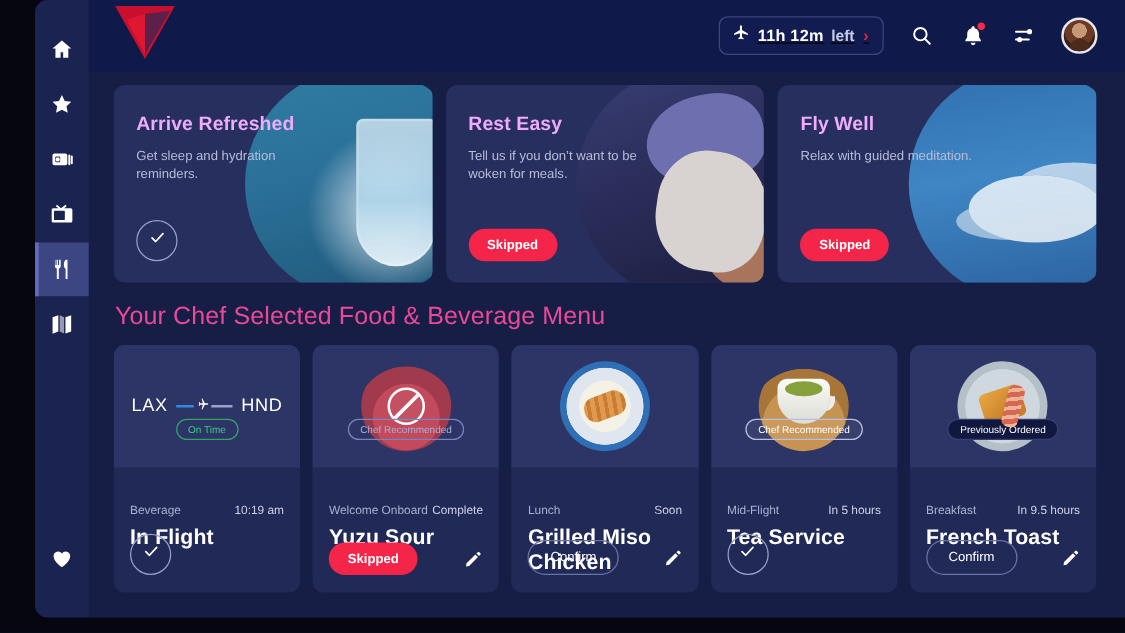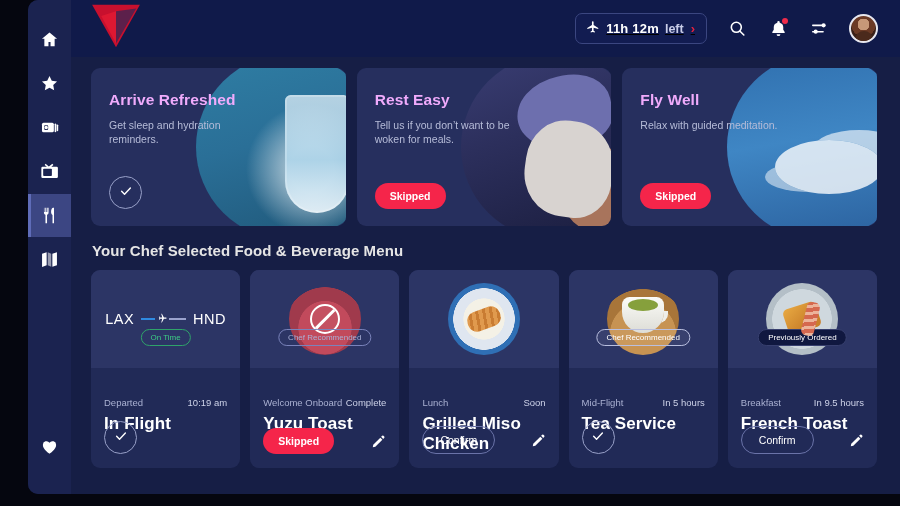--- a/index.html
+++ b/index.html
@@ -188,7 +188,7 @@
   }
   
   .section-title {
-    color: #e5e5e5; font-size: 15px; font-weight: bold;
+    color: #ec4899; font-size: 20px; font-weight: normal;
     margin: 16px 0 11px 1px; letter-spacing: .1px;
   }
   

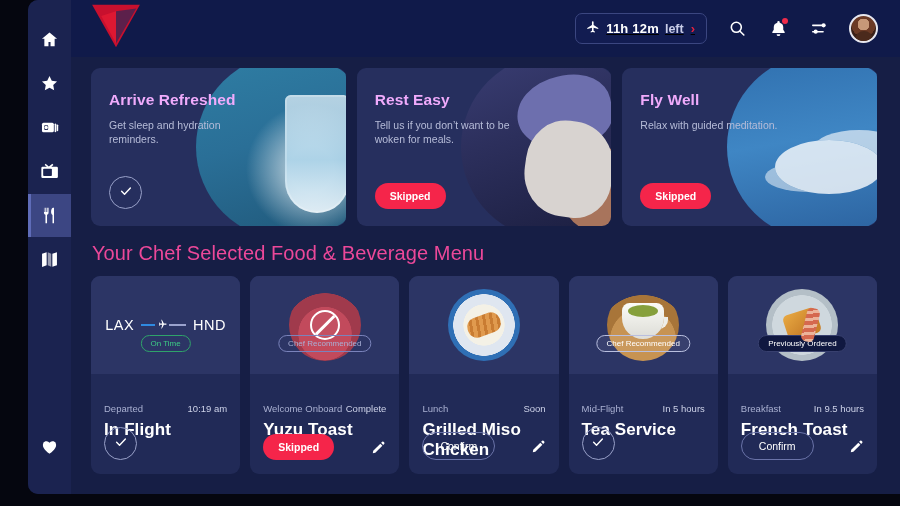--- a/index.html
+++ b/index.html
@@ -479,7 +479,7 @@
             </div>
             <div class="mcard-body">
               <div class="mrow">
-                <span class="k">Departed</span>
+                <span class="k">Beverage</span>
                 <span class="v">10:19 am</span>
               </div>
               <div class="mtitle">In Flight</div>

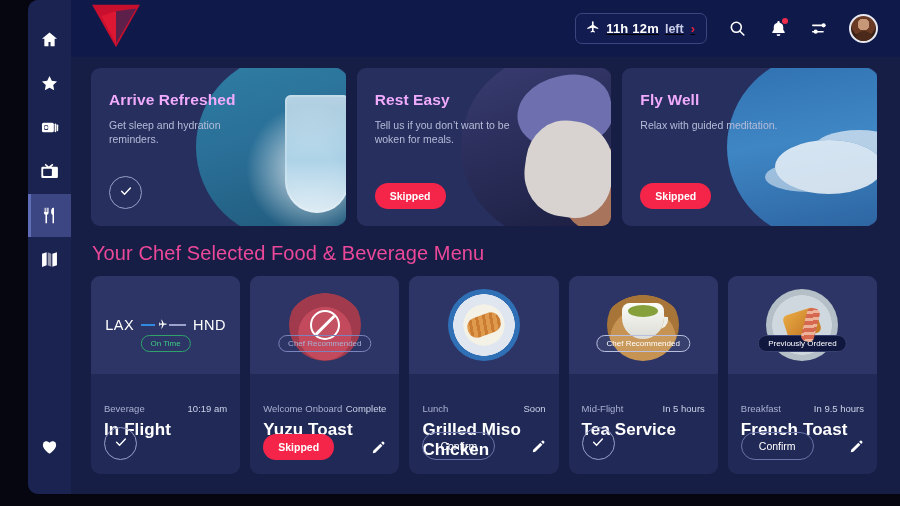--- a/index.html
+++ b/index.html
@@ -505,7 +505,7 @@
                 <span class="k">Welcome Onboard</span>
                 <span class="v">Complete</span>
               </div>
-              <div class="mtitle">Yuzu Toast</div>
+              <div class="mtitle">Yuzu Sour</div>
               <div class="mcard-foot">
                 <span class="pill-red">Skipped</span>
                 <span class="pencil">

